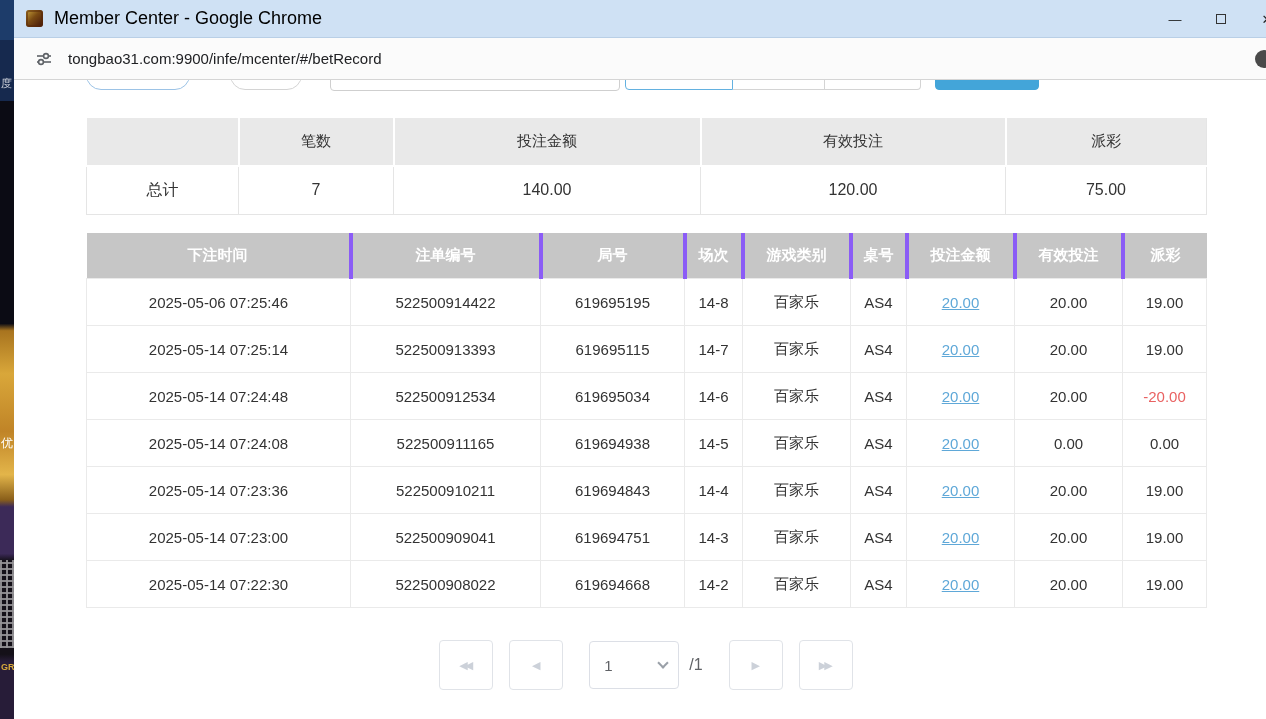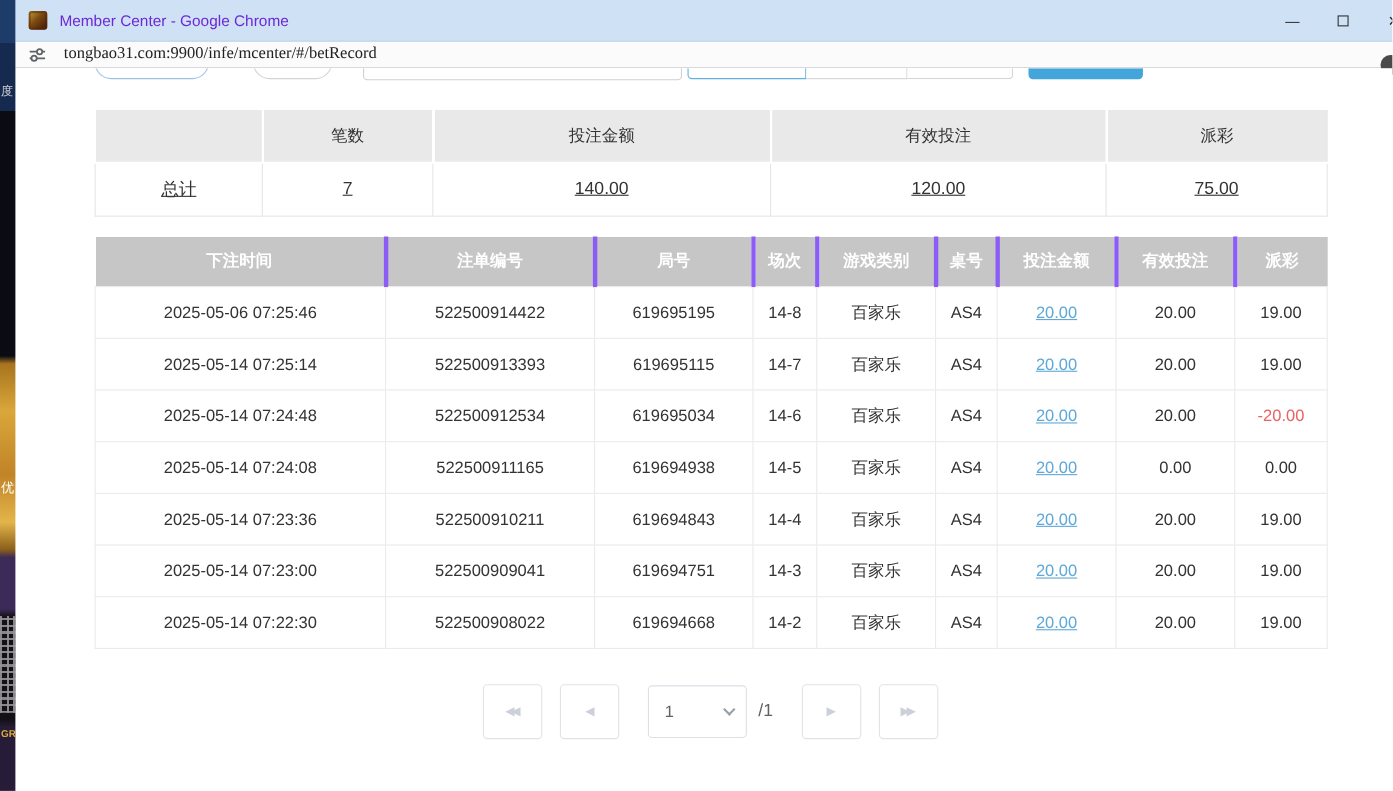--- a/index.html
+++ b/index.html
@@ -38,7 +38,7 @@
   .favicon { width:17px; height:17px; border-radius:3px; margin:0 11px 0 2px;
     background:linear-gradient(135deg,#caa43c 0%, #7a4a12 45%, #3f1208 100%);
     box-shadow:inset 0 0 0 2px rgba(90,40,10,.55); flex:0 0 auto; }
-  .title { font-size:14px; color:#6d28d9; white-space:nowrap; }
+  .title { font-size:18px; color:#000000; white-space:nowrap; }
   .win-controls { position:absolute; right:-24px; top:0; height:38px; display:flex; }
   .win-btn { width:46px; height:38px; display:flex; align-items:center; justify-content:center; cursor:pointer; }
   .min-glyph { font-size:13px; color:#222; line-height:1; }

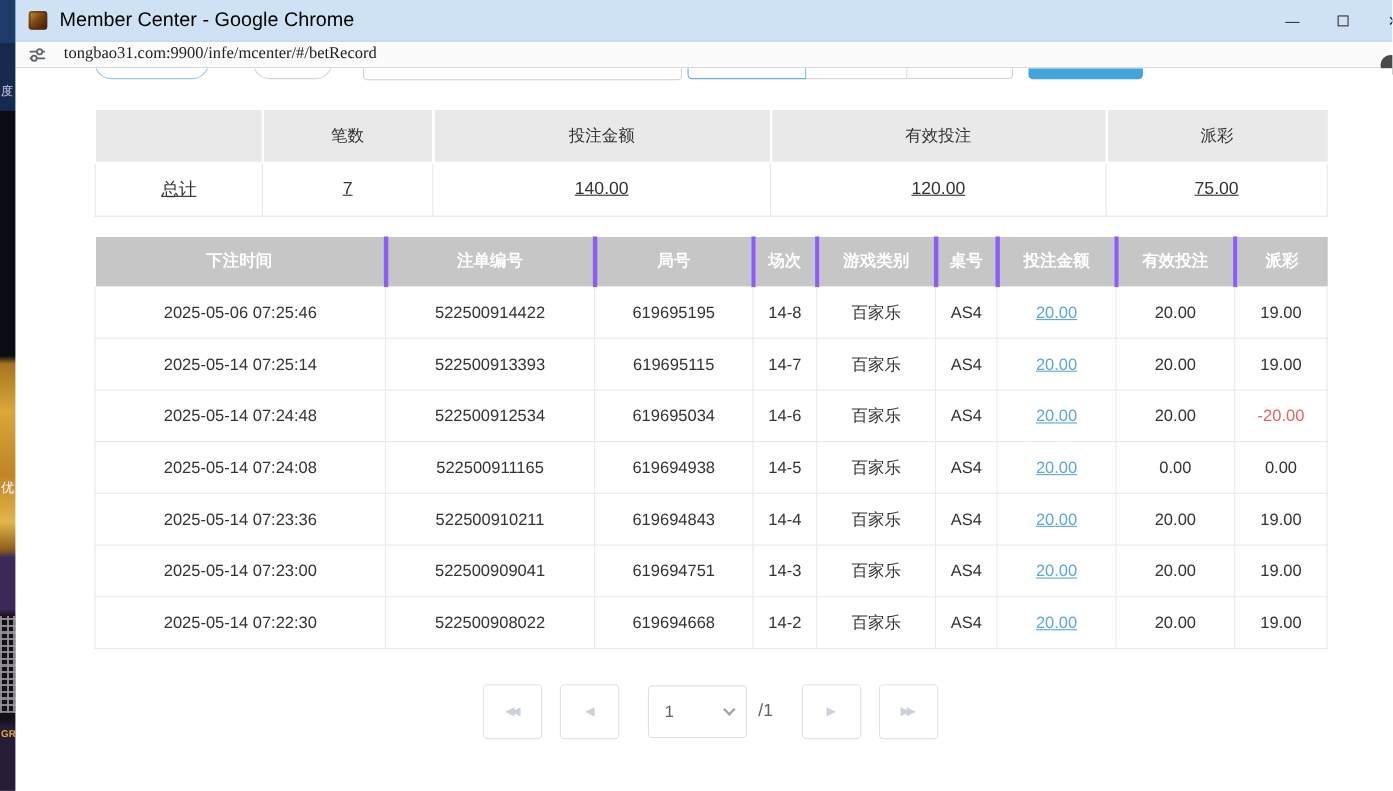--- a/index.html
+++ b/index.html
@@ -45,7 +45,7 @@
   .max-glyph { width:10px; height:10px; border:1px solid #333; display:block; }
   .close-glyph { font-size:13px; color:#222; line-height:1; }
 
-  .urlbar { position:relative; height:24px; background:#fbfbfb; border-bottom:1px solid #d5d5d5; display:flex; align-items:center; padding:0 0; flex:0 0 auto;font-family:Liberation Serif, serif; }
+  .urlbar { position:relative; height:42px; background:#fbfbfb; border-bottom:1px solid #d5d5d5; display:flex; align-items:center; padding:0 10px; flex:0 0 auto; }
   .tune-wrap { width:24px; height:24px; margin:0 12px 0 8px; display:flex; align-items:center; justify-content:center; cursor:pointer; flex:0 0 auto; }
   .url-text { font-size:15px; color:#202124; white-space:nowrap; cursor:text; }
   .url-right { position:absolute; right:-7px; top:12px; width:18px; height:18px; border-radius:50%; background:#4a4a4a; cursor:pointer; }

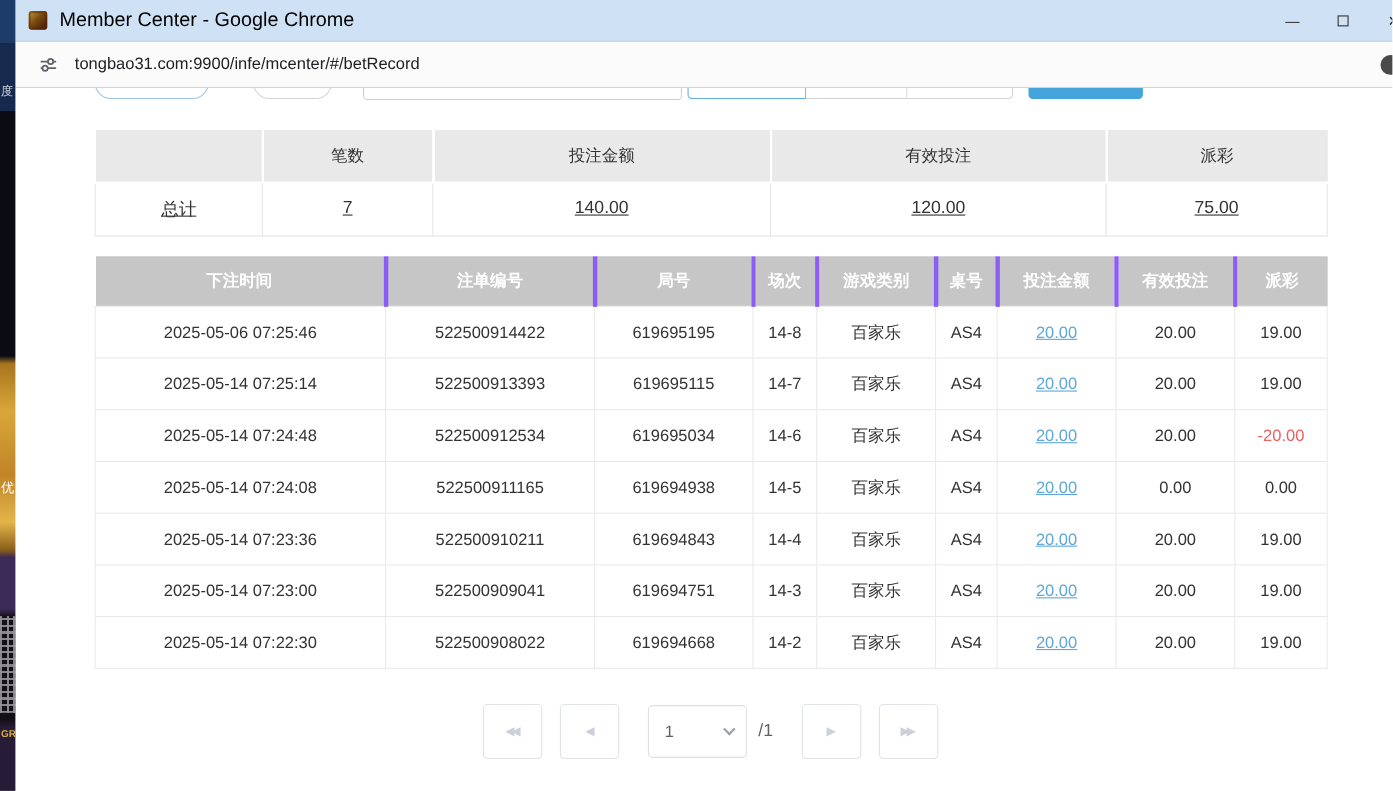--- a/index.html
+++ b/index.html
@@ -70,7 +70,7 @@
   .summary-table th { height:48px; background:#e9e9e9; font-size:15px; font-weight:400; color:#333;
     border-right:2px solid #fff; border-bottom:2px solid #fff; }
   .summary-table th:last-child { border-right:1px solid #e5e5e5; }
-  .summary-table td { height:48px; font-size:16px; color:#333; border:1px solid #e5e5e5; background:#fff;text-decoration:underline; }
+  .summary-table td { height:48px; font-size:16px; color:#333; border:1px solid #e5e5e5; background:#fff; }
 
   .bet-table { width:1120px; margin:18px 0 0 72px; }
   .bet-table th { height:46px; background:#c6c6c6; color:#fff; font-weight:bold; font-size:15px; border-right:4px solid #8b5cf6; }

